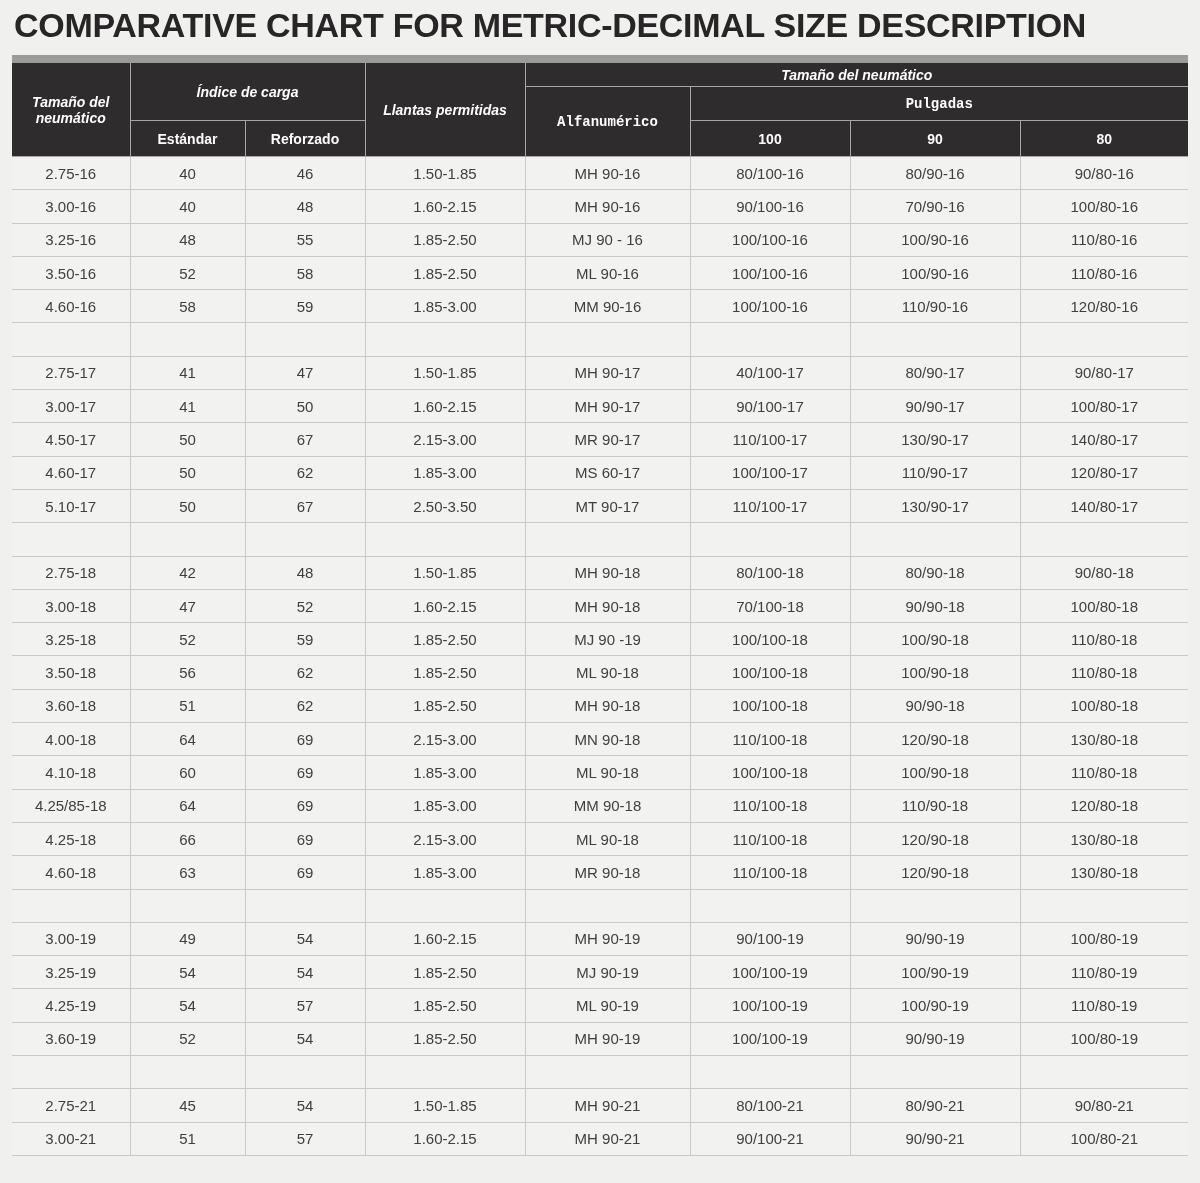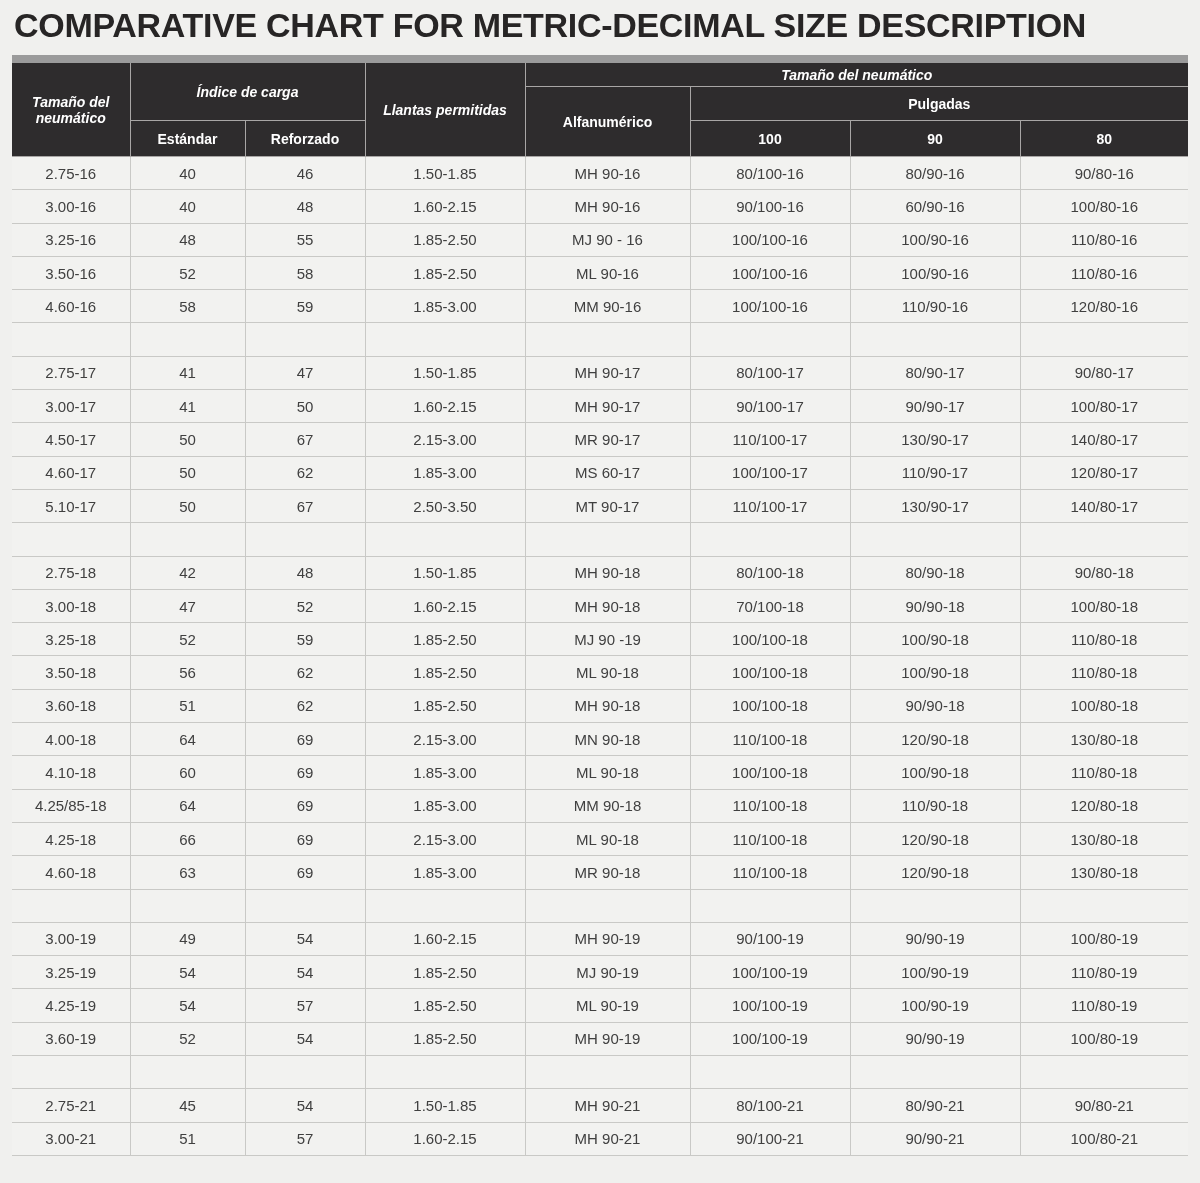--- a/index.html
+++ b/index.html
@@ -51,7 +51,7 @@
     vertical-align:middle;
   }
   thead tr.r1 th{height:23px;}
-  thead tr.r2 th{height:33px;}
+  thead tr.r2 th{height:33px;font-family:Liberation Mono, monospace;}
   thead tr.r3 th{height:35px;margin-left:32px;}
   thead th:first-child{border-left:none;}
   thead th:last-child{border-right:none;}

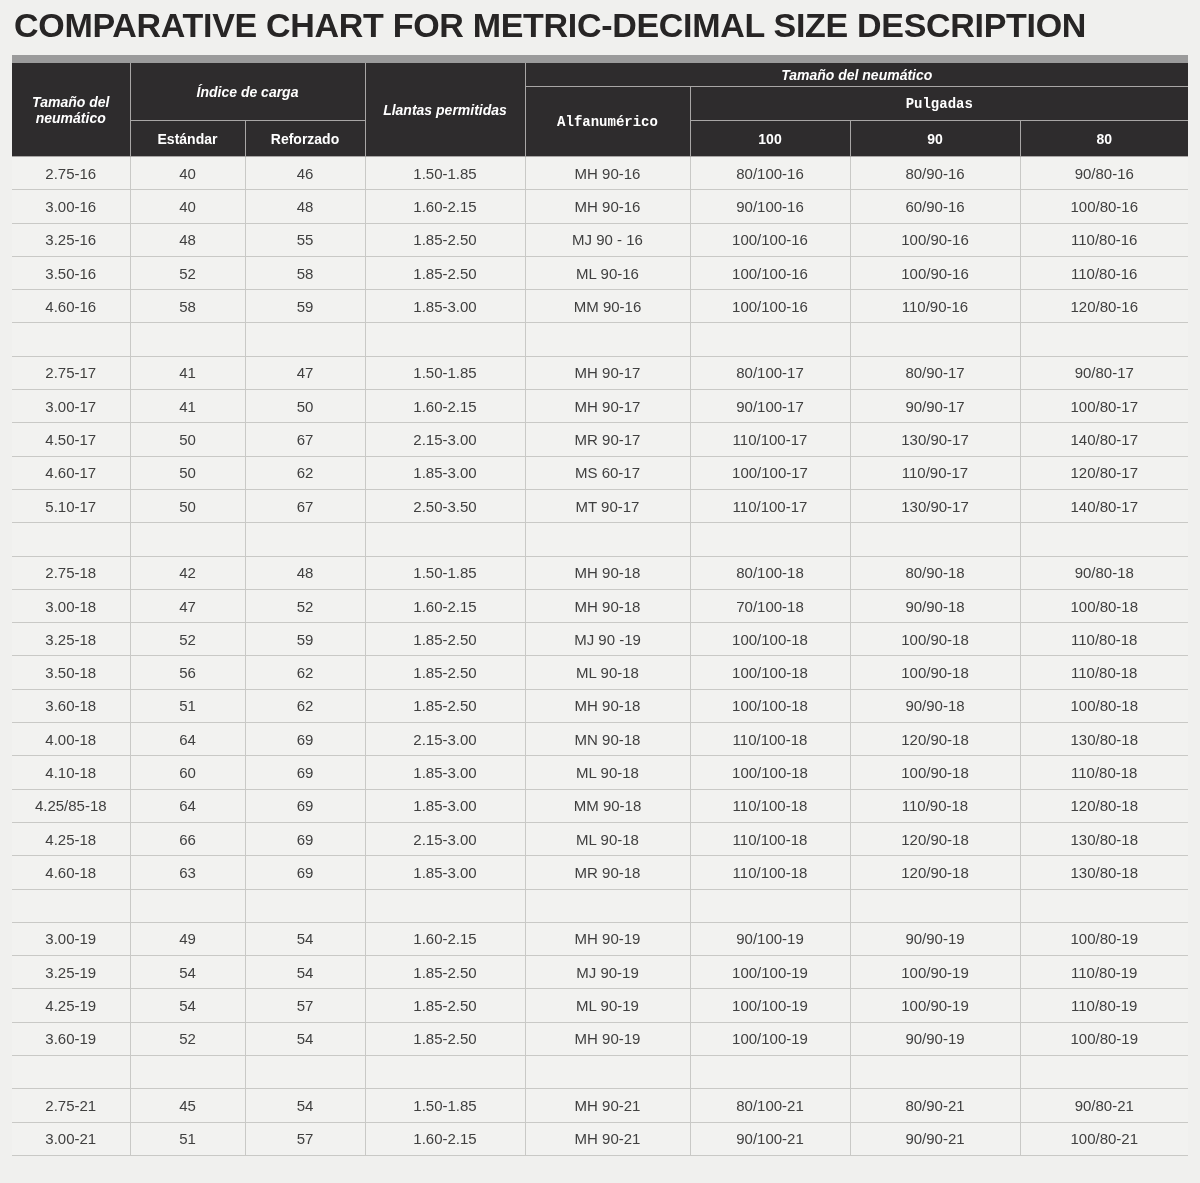--- a/index.html
+++ b/index.html
@@ -126,7 +126,7 @@
           <td>1.60-2.15</td>
           <td>MH 90-16</td>
           <td>90/100-16</td>
-          <td>60/90-16</td>
+          <td>70/90-16</td>
           <td>100/80-16</td>
         </tr>
         <tr>

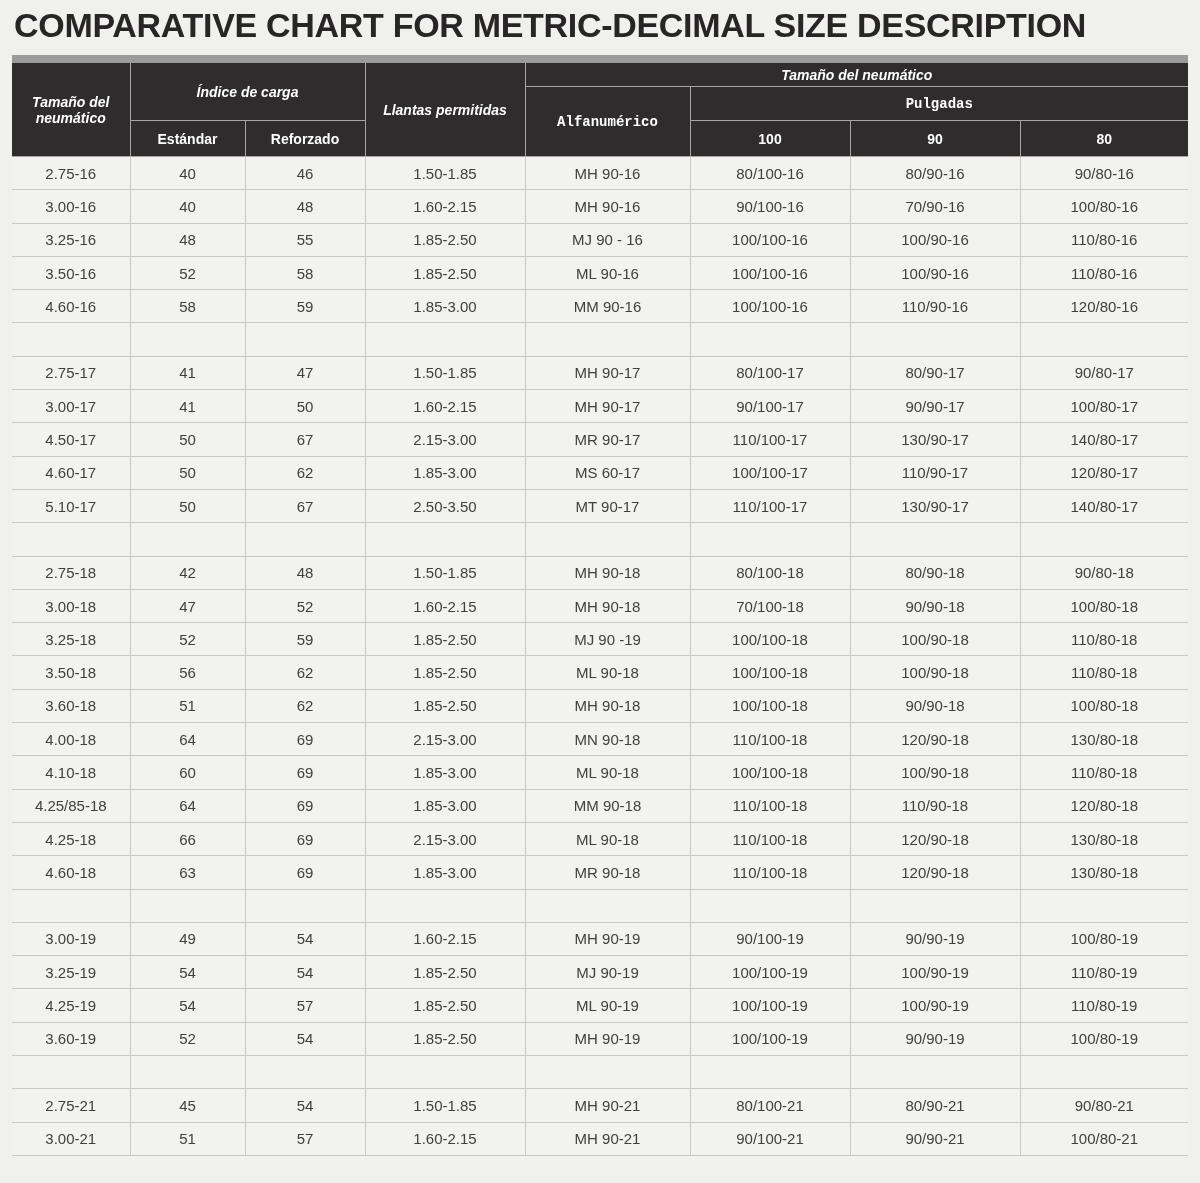--- a/index.html
+++ b/index.html
@@ -175,7 +175,7 @@
           <td>47</td>
           <td>1.50-1.85</td>
           <td>MH 90-17</td>
-          <td>80/100-17</td>
+          <td>40/100-17</td>
           <td>80/90-17</td>
           <td>90/80-17</td>
         </tr>

